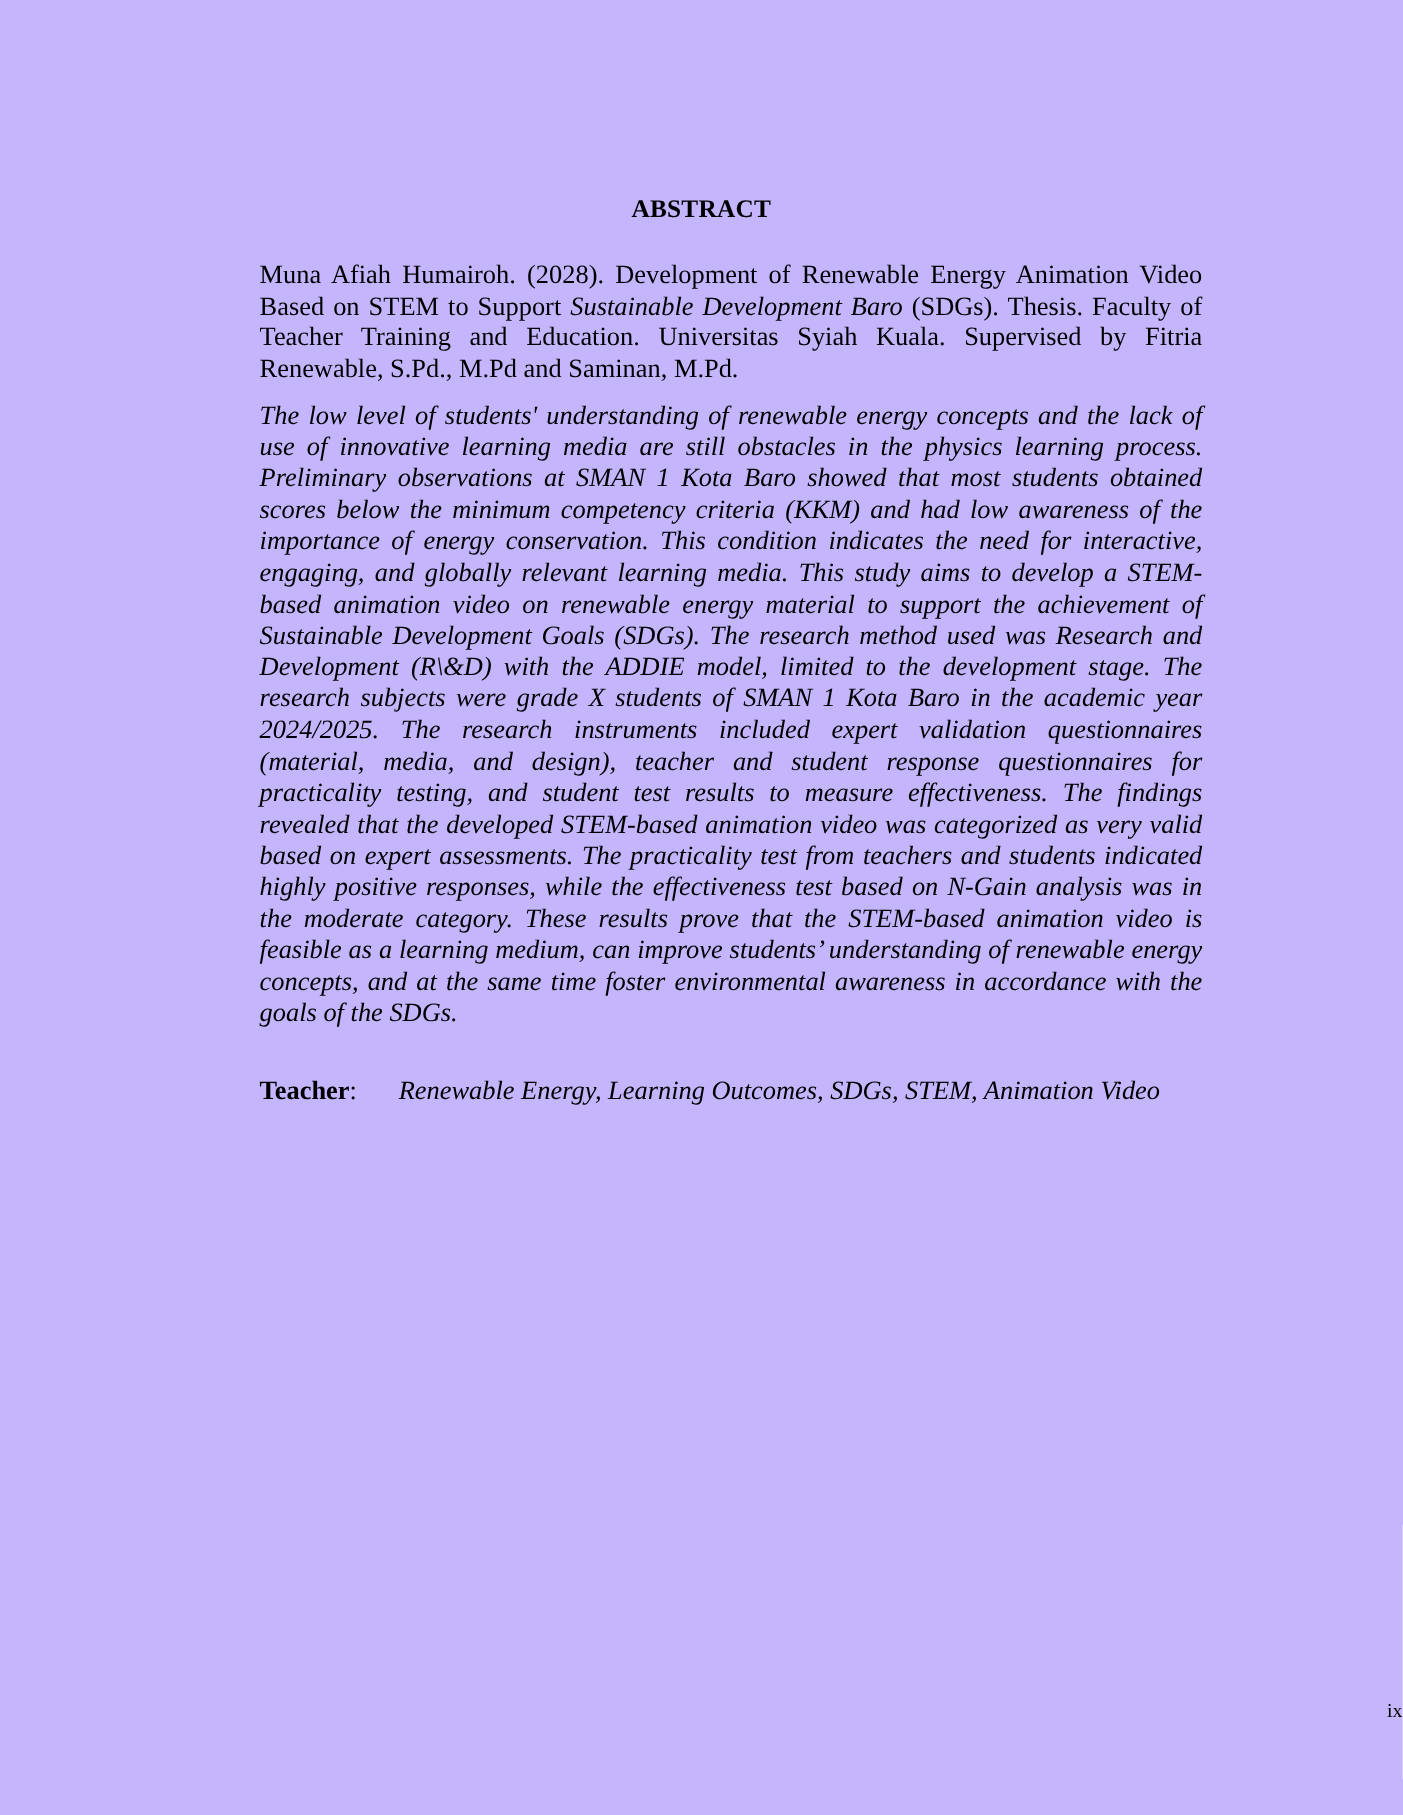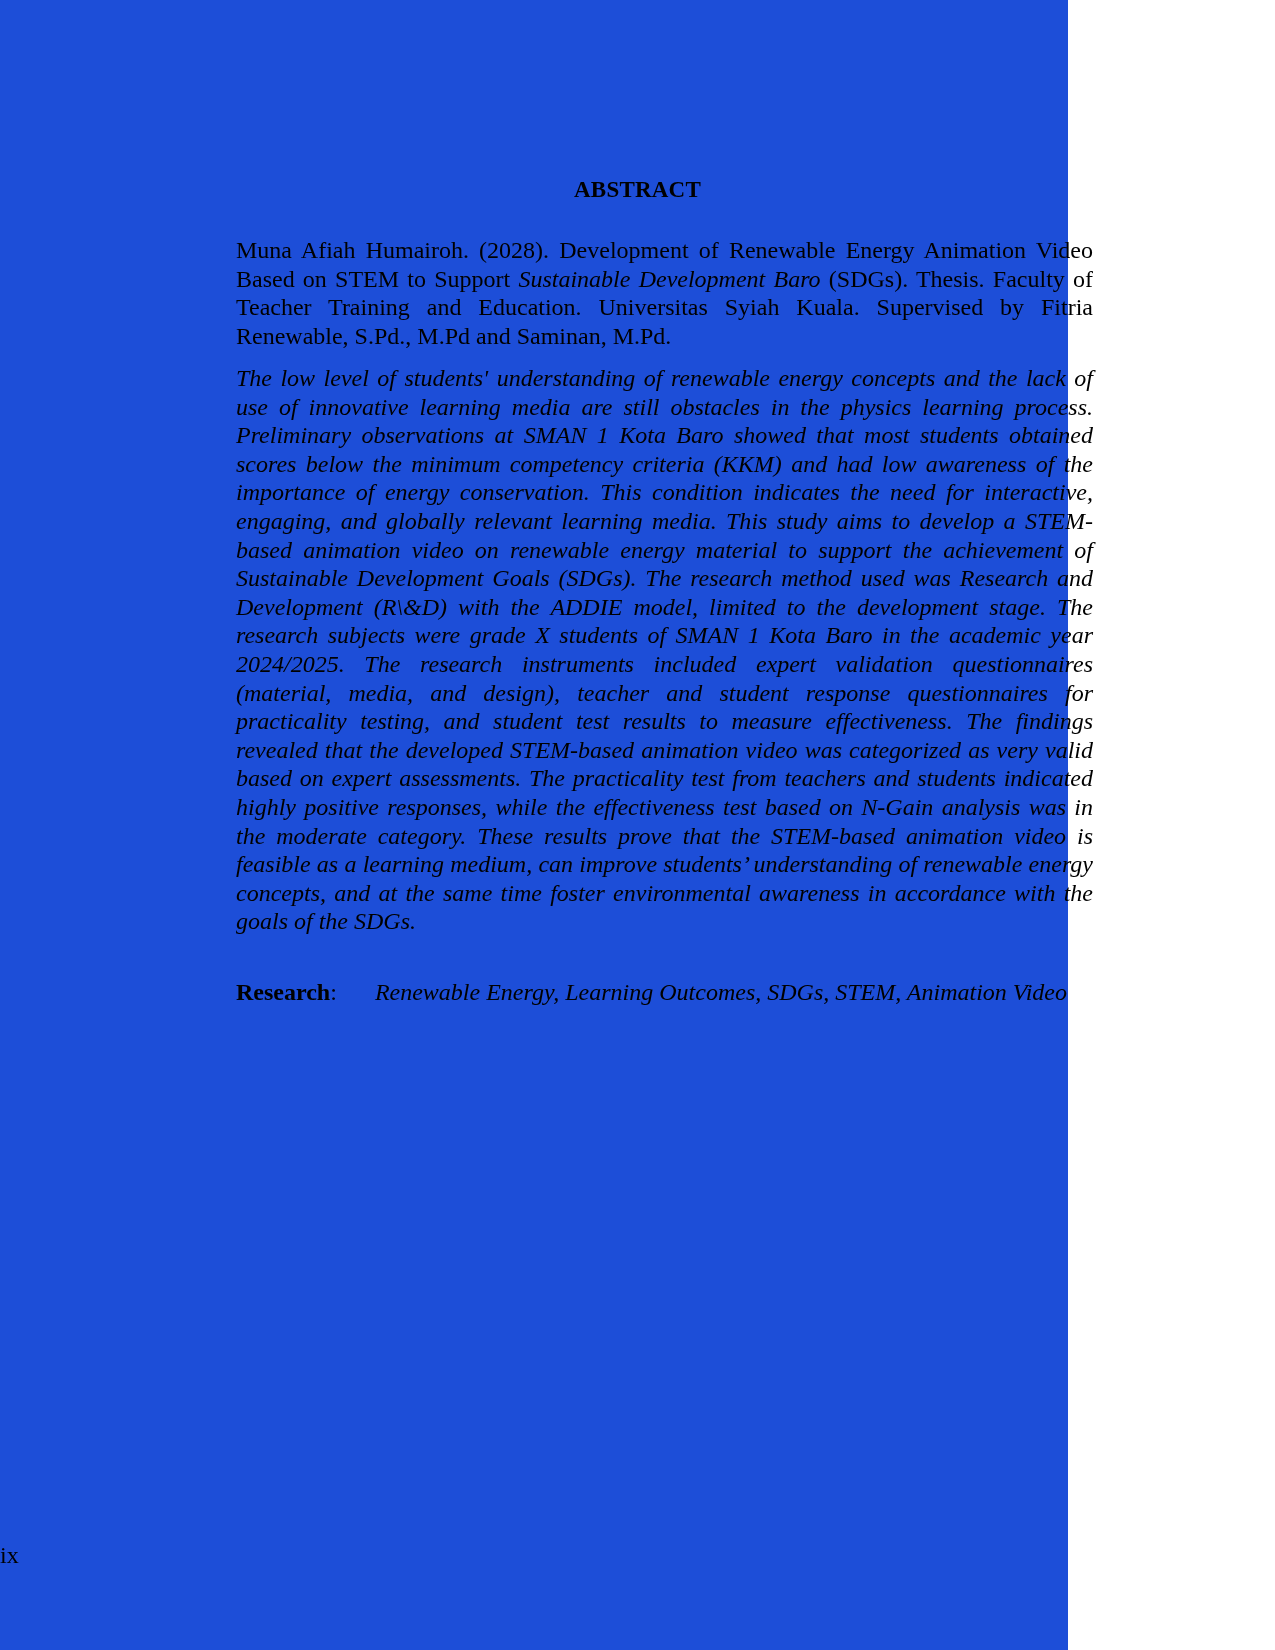--- a/index.html
+++ b/index.html
@@ -18,9 +18,9 @@
     .page {
       position: absolute;
       left: 0; top: 0;
-      width: 1068px;
+      width: 1275px;
       height: 1650px;
-      background: #1d4ed8;
+      background: #c4b5fd;
     }
     .column {
       position: absolute;

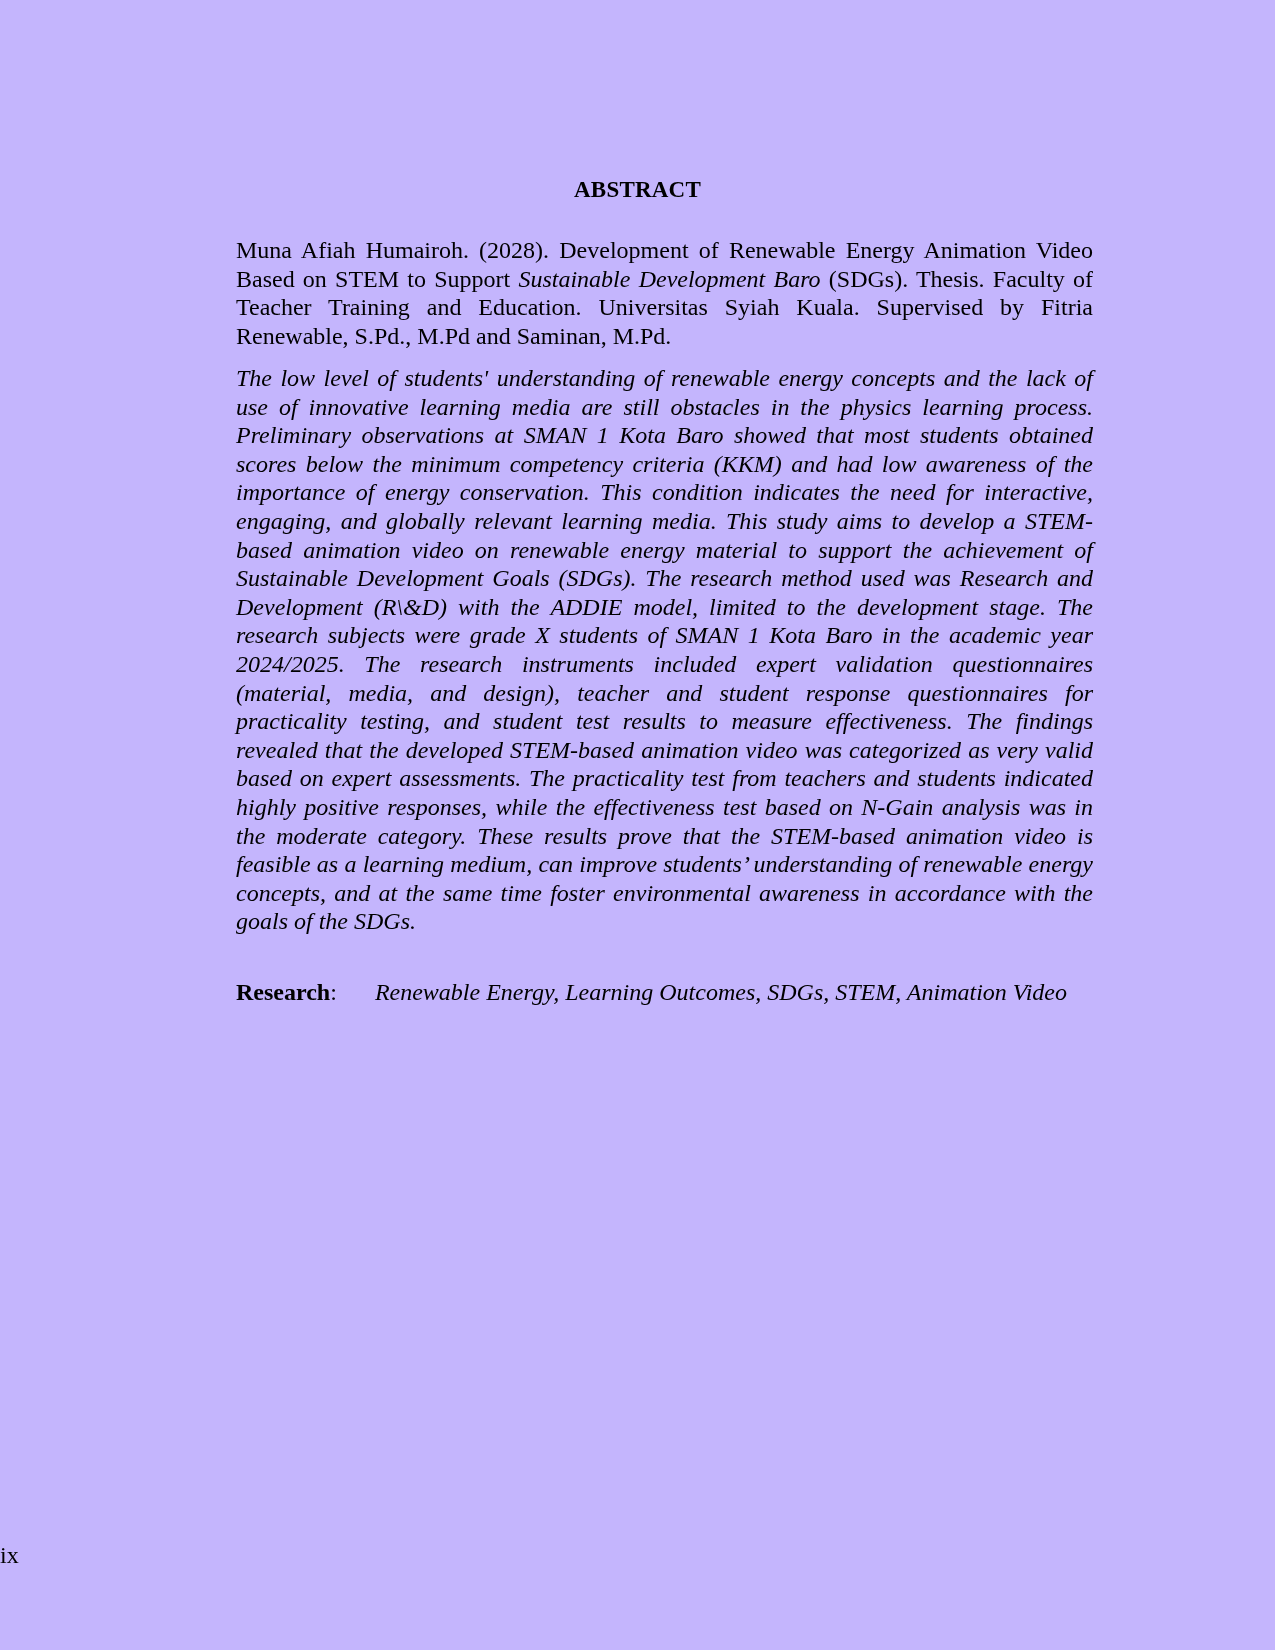--- a/index.html
+++ b/index.html
@@ -85,7 +85,7 @@
 
   <p class="column abstract-body">The low level of students' understanding of renewable energy concepts and the lack of use of innovative learning media are still obstacles in the physics learning process. Preliminary observations at SMAN 1 Kota Baro showed that most students obtained scores below the minimum competency criteria (KKM) and had low awareness of the importance of energy conservation. This condition indicates the need for interactive, engaging, and globally relevant learning media. This study aims to develop a STEM-based animation video on renewable energy material to support the achievement of Sustainable Development Goals (SDGs). The research method used was Research and Development (R\&amp;D) with the ADDIE model, limited to the development stage. The research subjects were grade X students of SMAN 1 Kota Baro in the academic year 2024/2025. The research instruments included expert validation questionnaires (material, media, and design), teacher and student response questionnaires for practicality testing, and student test results to measure effectiveness. The findings revealed that the developed STEM-based animation video was categorized as very valid based on expert assessments. The practicality test from teachers and students indicated highly positive responses, while the effectiveness test based on N-Gain analysis was in the moderate category. These results prove that the STEM-based animation video is feasible as a learning medium, can improve students’ understanding of renewable energy concepts, and at the same time foster environmental awareness in accordance with the goals of the SDGs.</p>
 
-  <p class="column keywords"><span class="kw-label">Research</span><span>: </span><span class="kw-list">Renewable Energy, Learning Outcomes, SDGs, STEM, Animation Video</span></p>
+  <p class="column keywords"><span class="kw-label">Teacher</span><span>: </span><span class="kw-list">Renewable Energy, Learning Outcomes, SDGs, STEM, Animation Video</span></p>
 
   <div class="page-number">ix</div>
 

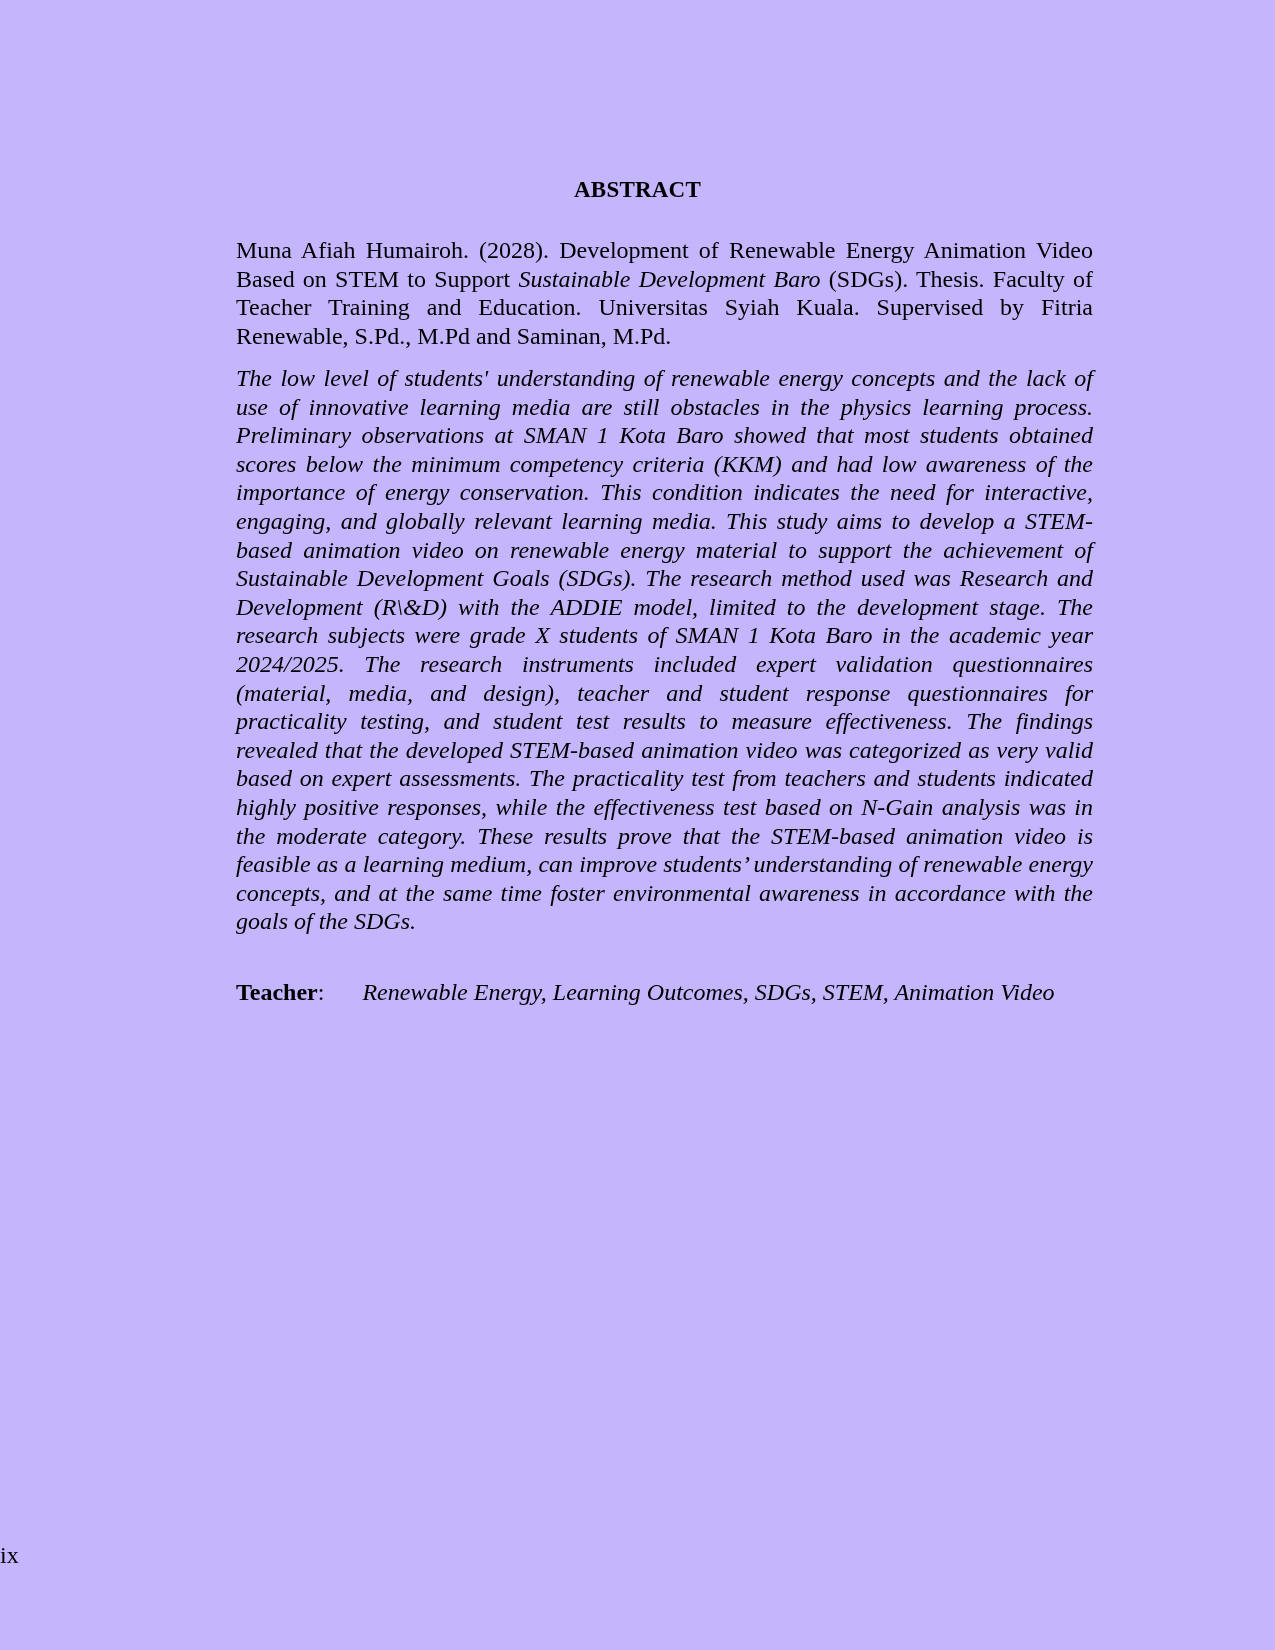--- a/index.html
+++ b/index.html
@@ -69,8 +69,8 @@
       top: 1542px;
       left: 0;
       width: 1275px;
-      text-align: left;
-      font-size: 24px;
+      text-align: right;
+      font-size: 18px;
       line-height: 26px;
     }
   </style>

